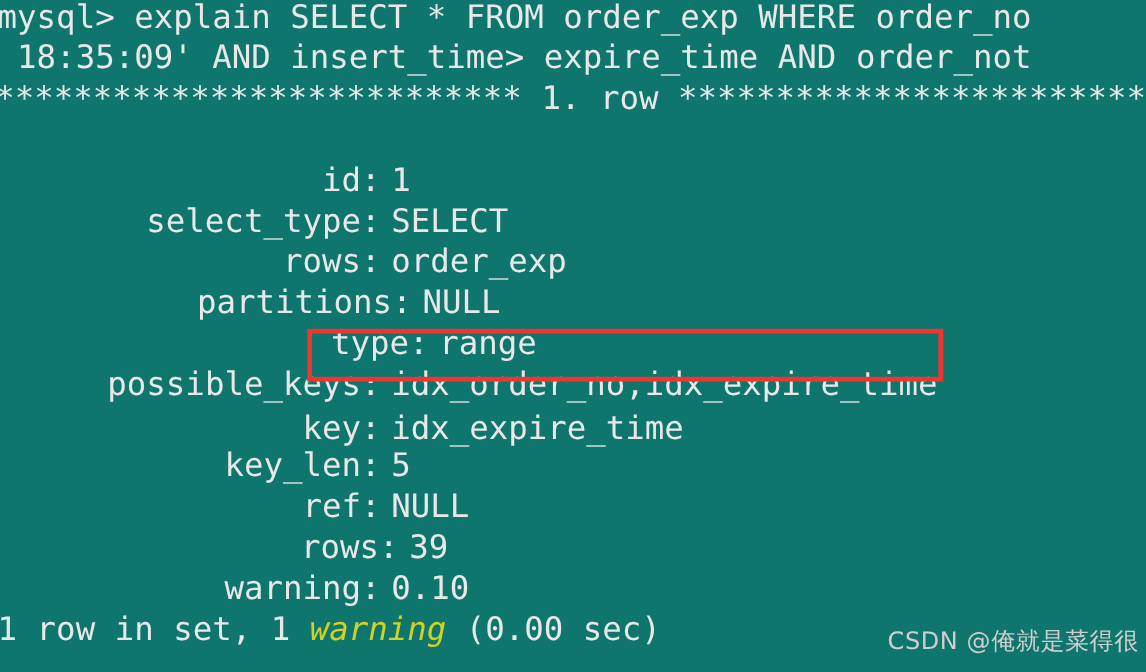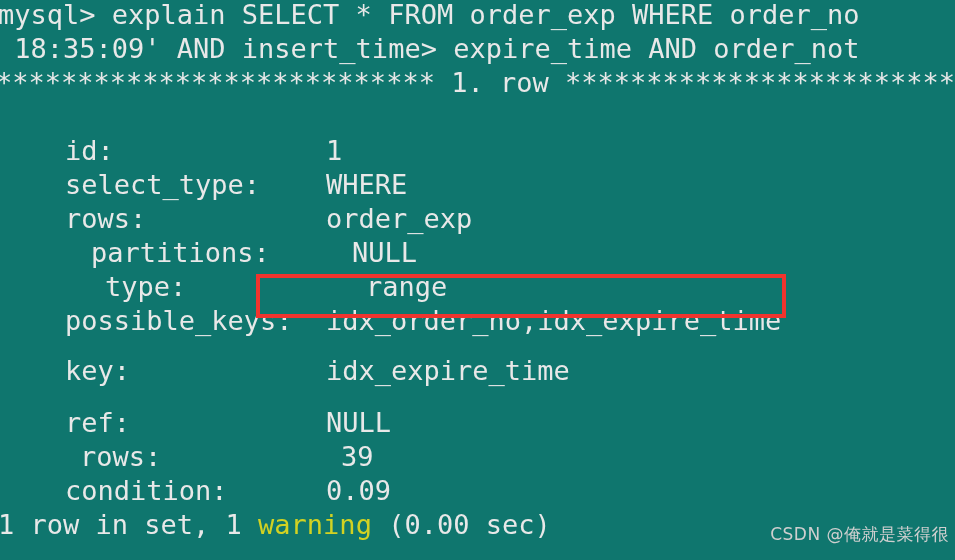--- a/index.html
+++ b/index.html
@@ -55,7 +55,7 @@
   .field .label {
     display: inline-block;
     width: 252px;
-    text-align: left;
+    text-align: right;
     color: #e8e8e8;
   }
   .field .value {

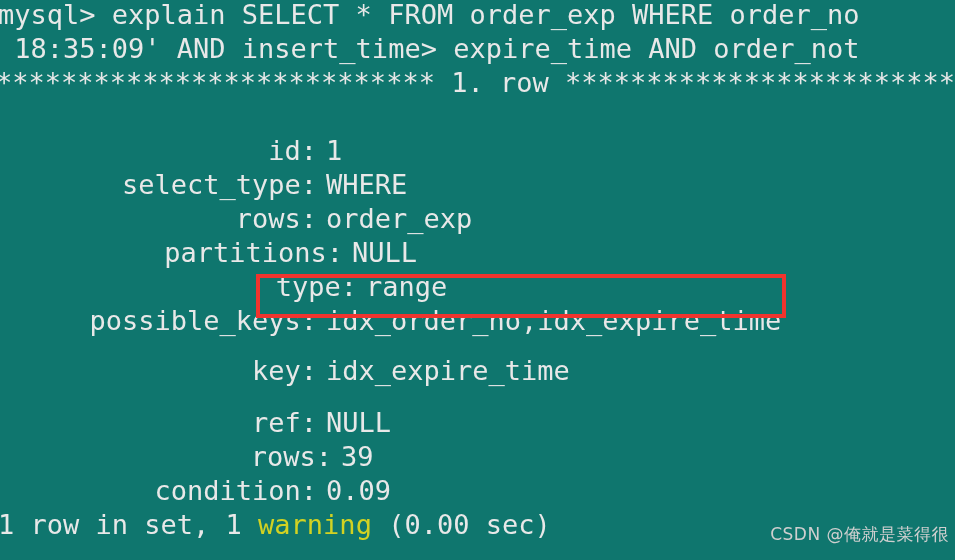--- a/index.html
+++ b/index.html
@@ -106,7 +106,7 @@
   </div>
 
   <div class="field" style="top:134px;">
-    <span class="label">select_type:</span><span class="value">WHERE</span>
+    <span class="label">select_type:</span><span class="value">SELECT</span>
   </div>
 
   <div class="field" style="top:168px;">

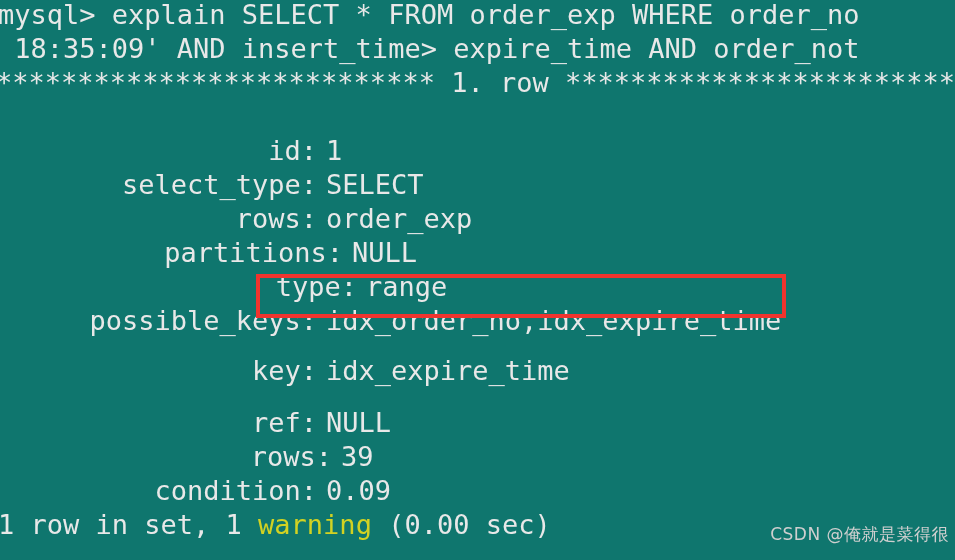--- a/index.html
+++ b/index.html
@@ -125,7 +125,7 @@
     <span class="label">possible_keys:</span><span class="value">idx_order_no,idx_expire_time</span>
   </div>
 
-  <div class="field" style="top:320px;">
+  <div class="field" style="top:307px;">
     <span class="label">key:</span><span class="value">idx_expire_time</span>
   </div>
 

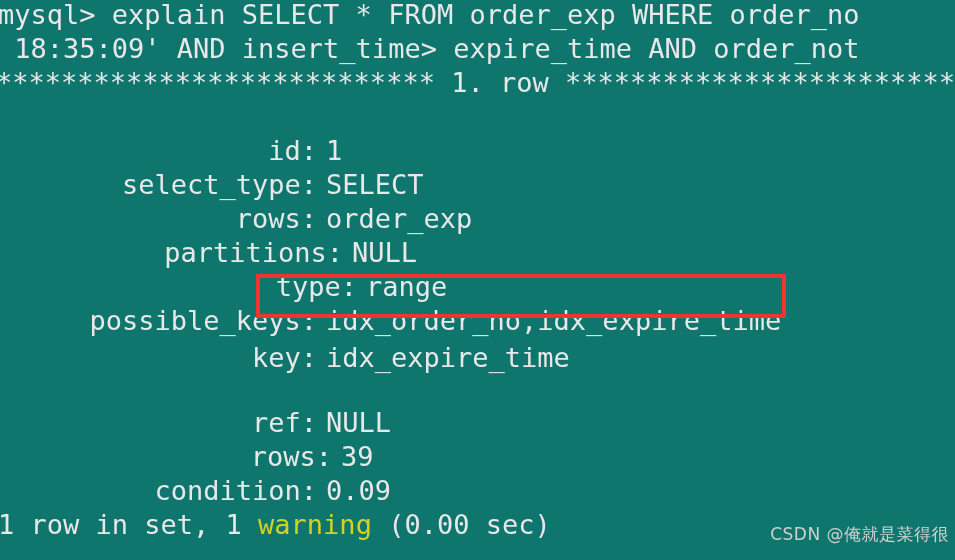--- a/index.html
+++ b/index.html
@@ -129,6 +129,9 @@
     <span class="label">key:</span><span class="value">idx_expire_time</span>
   </div>
 
+  <div class="field" style="top:338px;">
+    <span class="label">key_len:</span><span class="value">5</span>
+  </div>
 
   <div class="field" style="top:372px;">
     <span class="label">ref:</span><span class="value v-null">NULL</span>

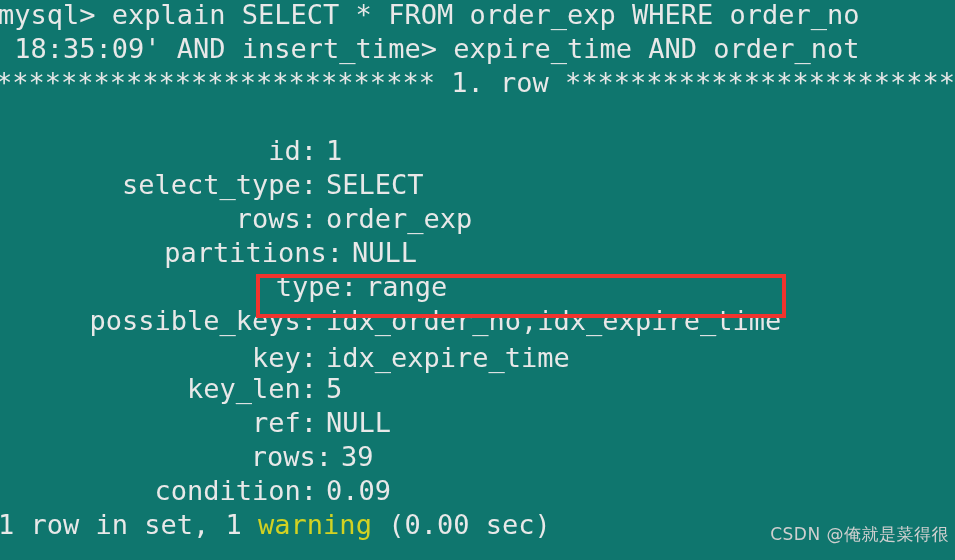--- a/index.html
+++ b/index.html
@@ -142,7 +142,7 @@
   </div>
 
   <div class="field" style="top:440px;">
-    <span class="label">condition:</span><span class="value">0.09</span>
+    <span class="label">warning:</span><span class="value">0.09</span>
   </div>
 
 

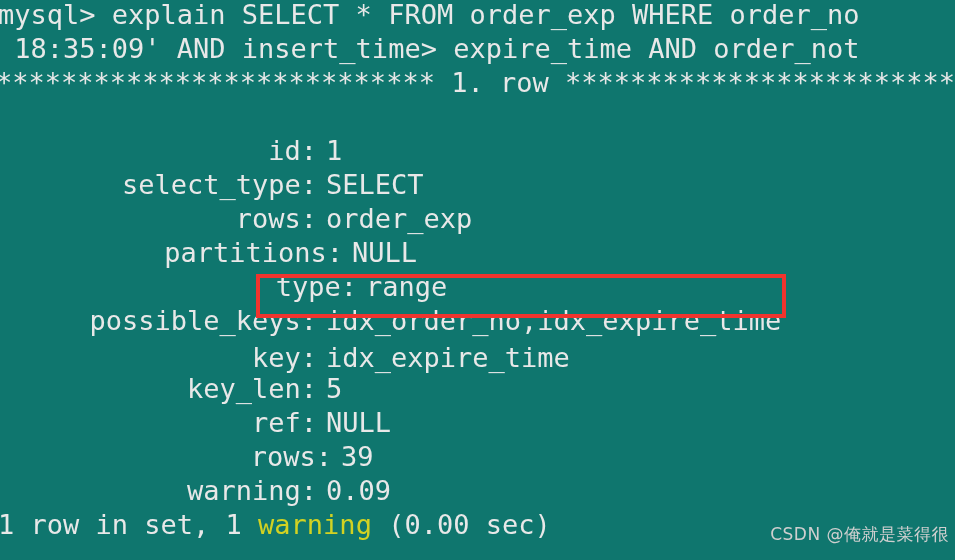--- a/index.html
+++ b/index.html
@@ -142,7 +142,7 @@
   </div>
 
   <div class="field" style="top:440px;">
-    <span class="label">warning:</span><span class="value">0.09</span>
+    <span class="label">warning:</span><span class="value">0.10</span>
   </div>
 
 

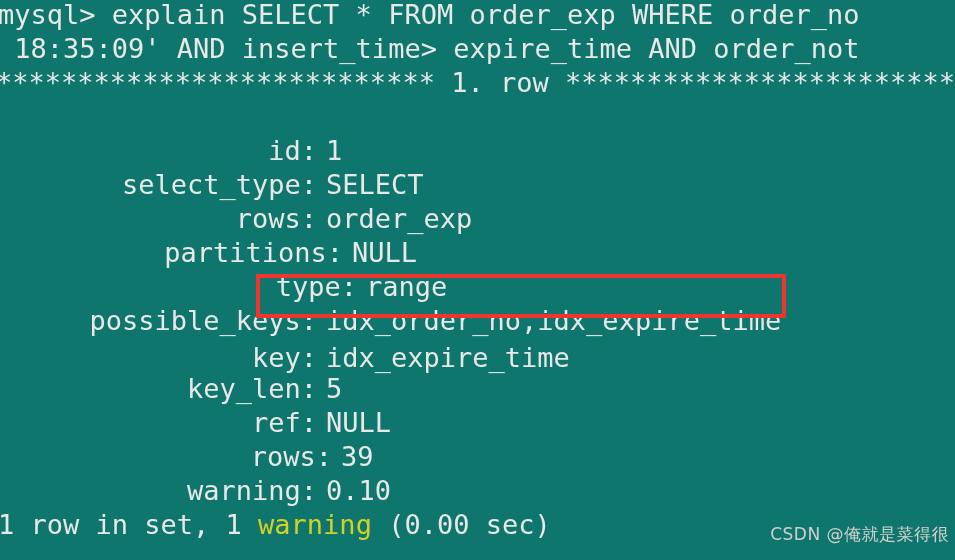--- a/index.html
+++ b/index.html
@@ -65,7 +65,7 @@
   }
 
   .v-null    { color: #d63ad6; }
-  .v-warning { color: #d2d222; }
+  .v-warning { color: #d2d222; font-style: italic; }
 
   .highlight-box {
     position: absolute;

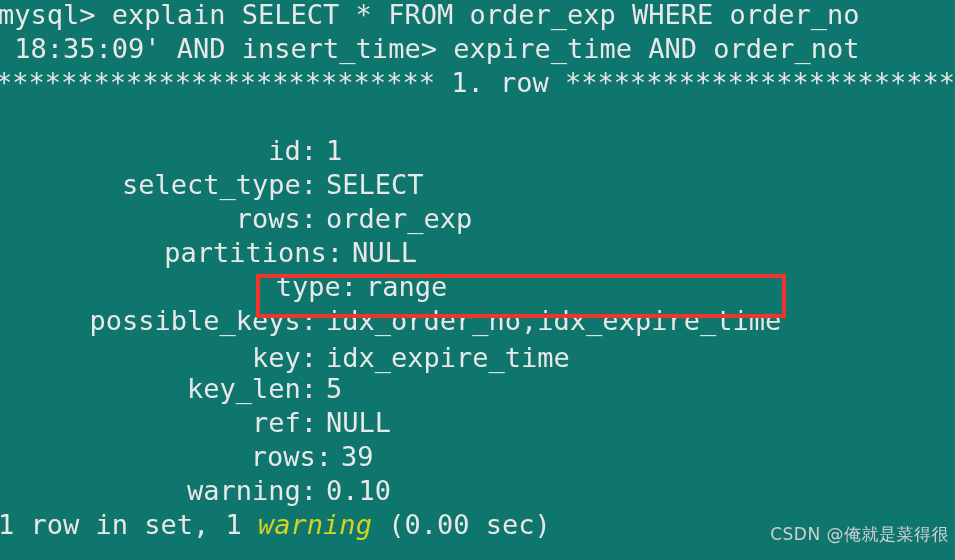--- a/index.html
+++ b/index.html
@@ -83,7 +83,7 @@
     right: 6px;
     top: 521px;
     font-family: "DejaVu Sans", "Liberation Sans", sans-serif;
-    font-size: 17px;
+    font-size: 20px;
     line-height: 26px;
     color: #cfcfcf;
     white-space: pre;

